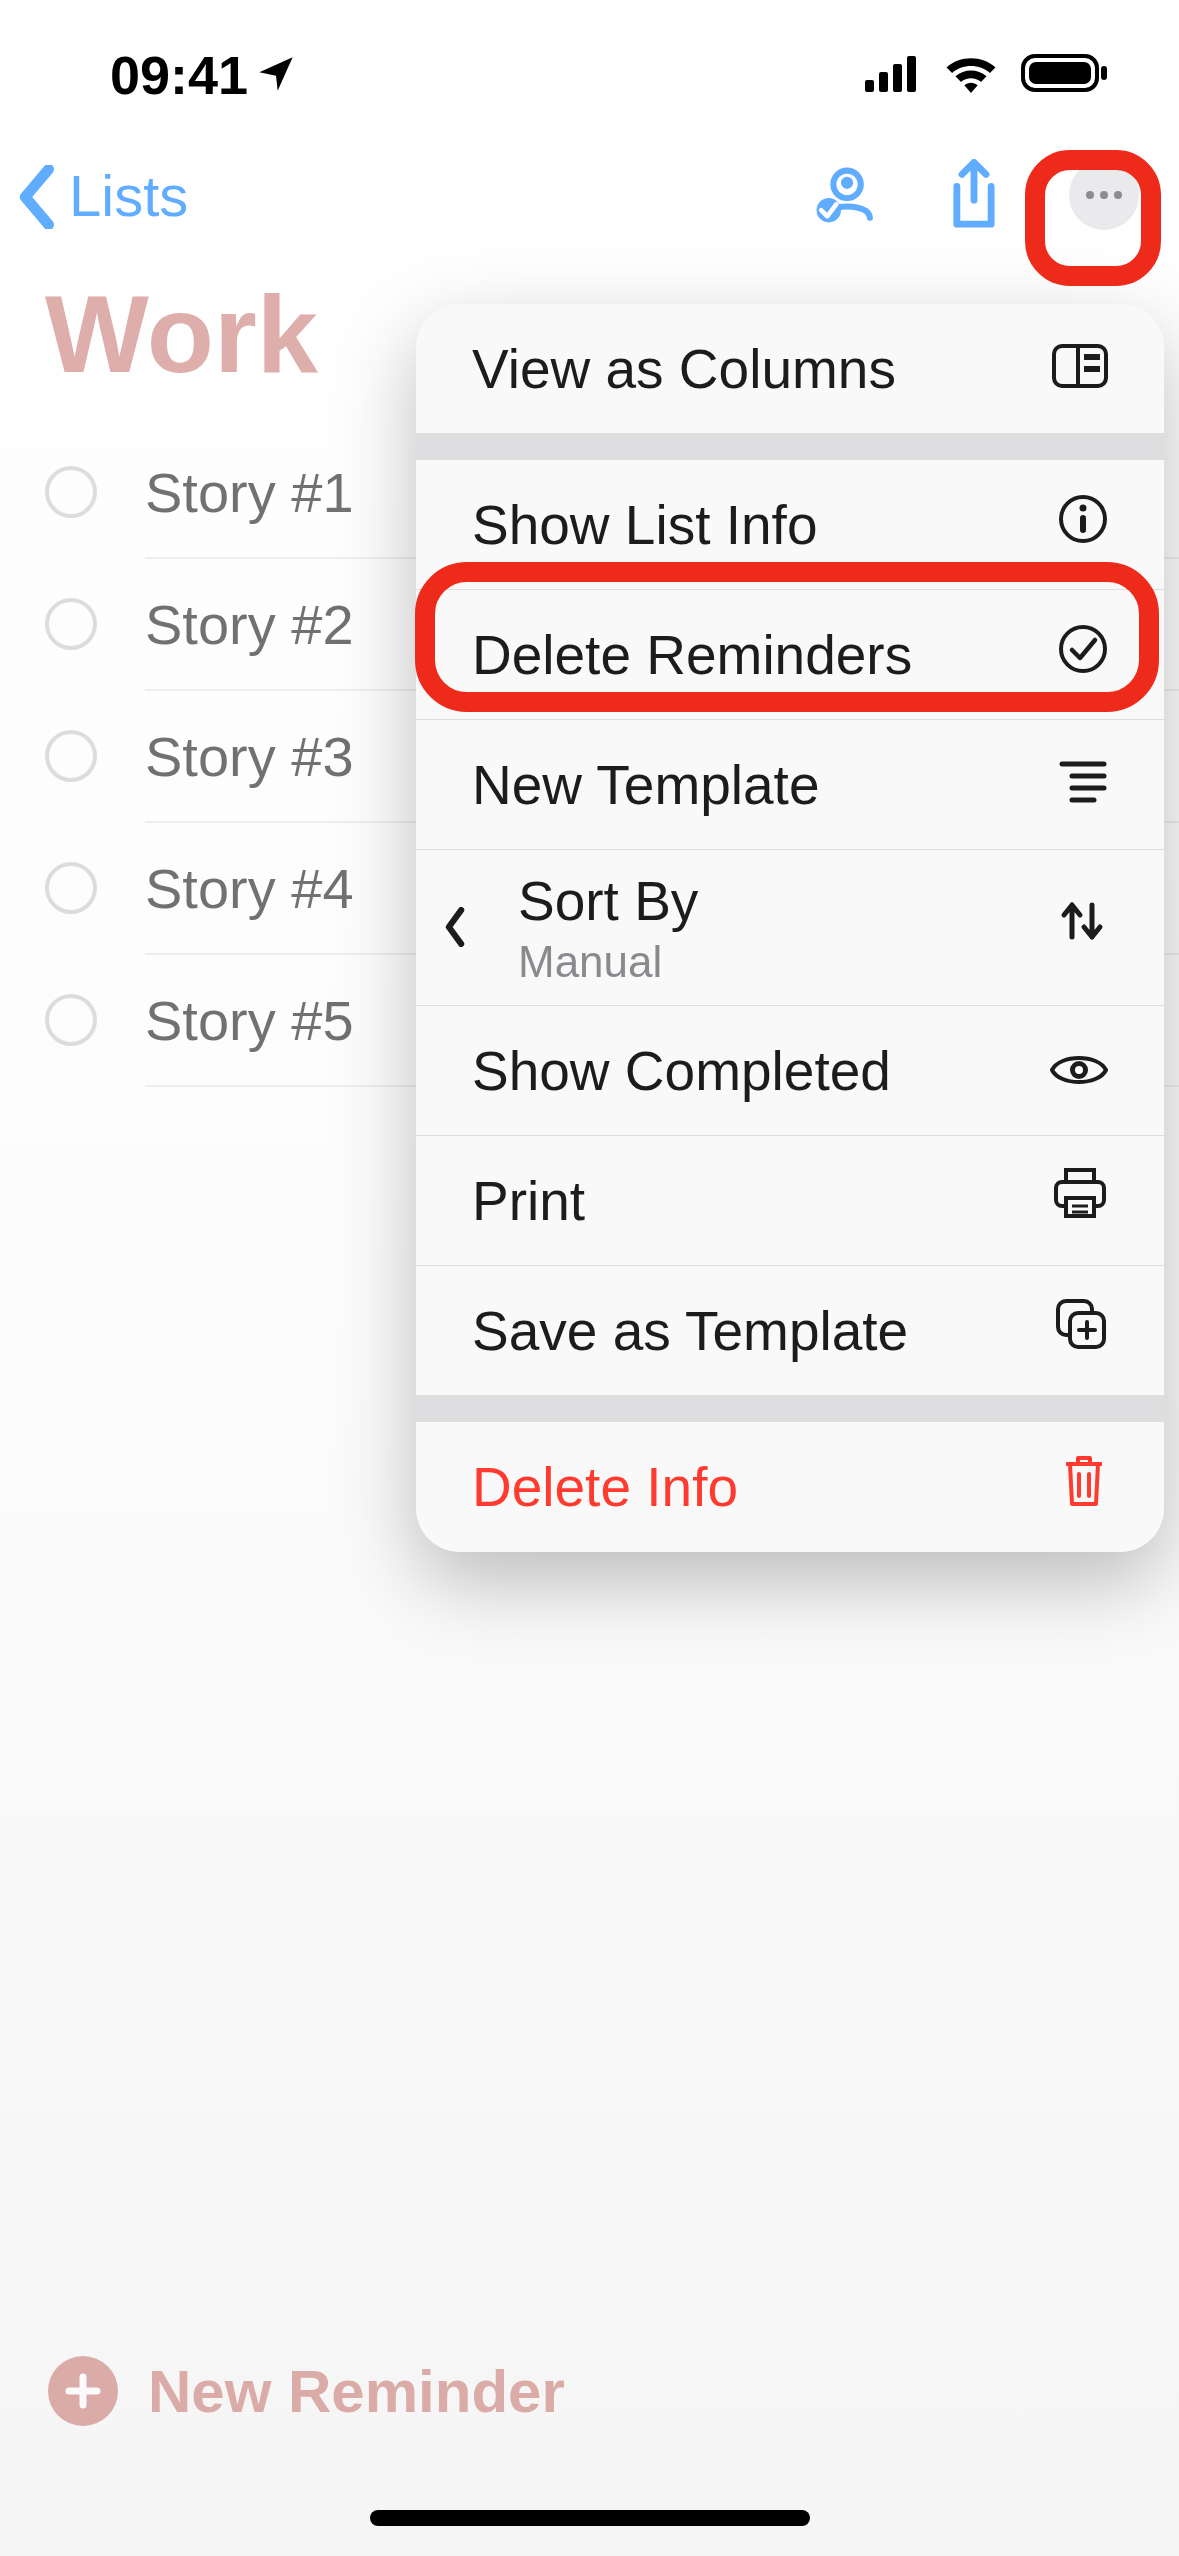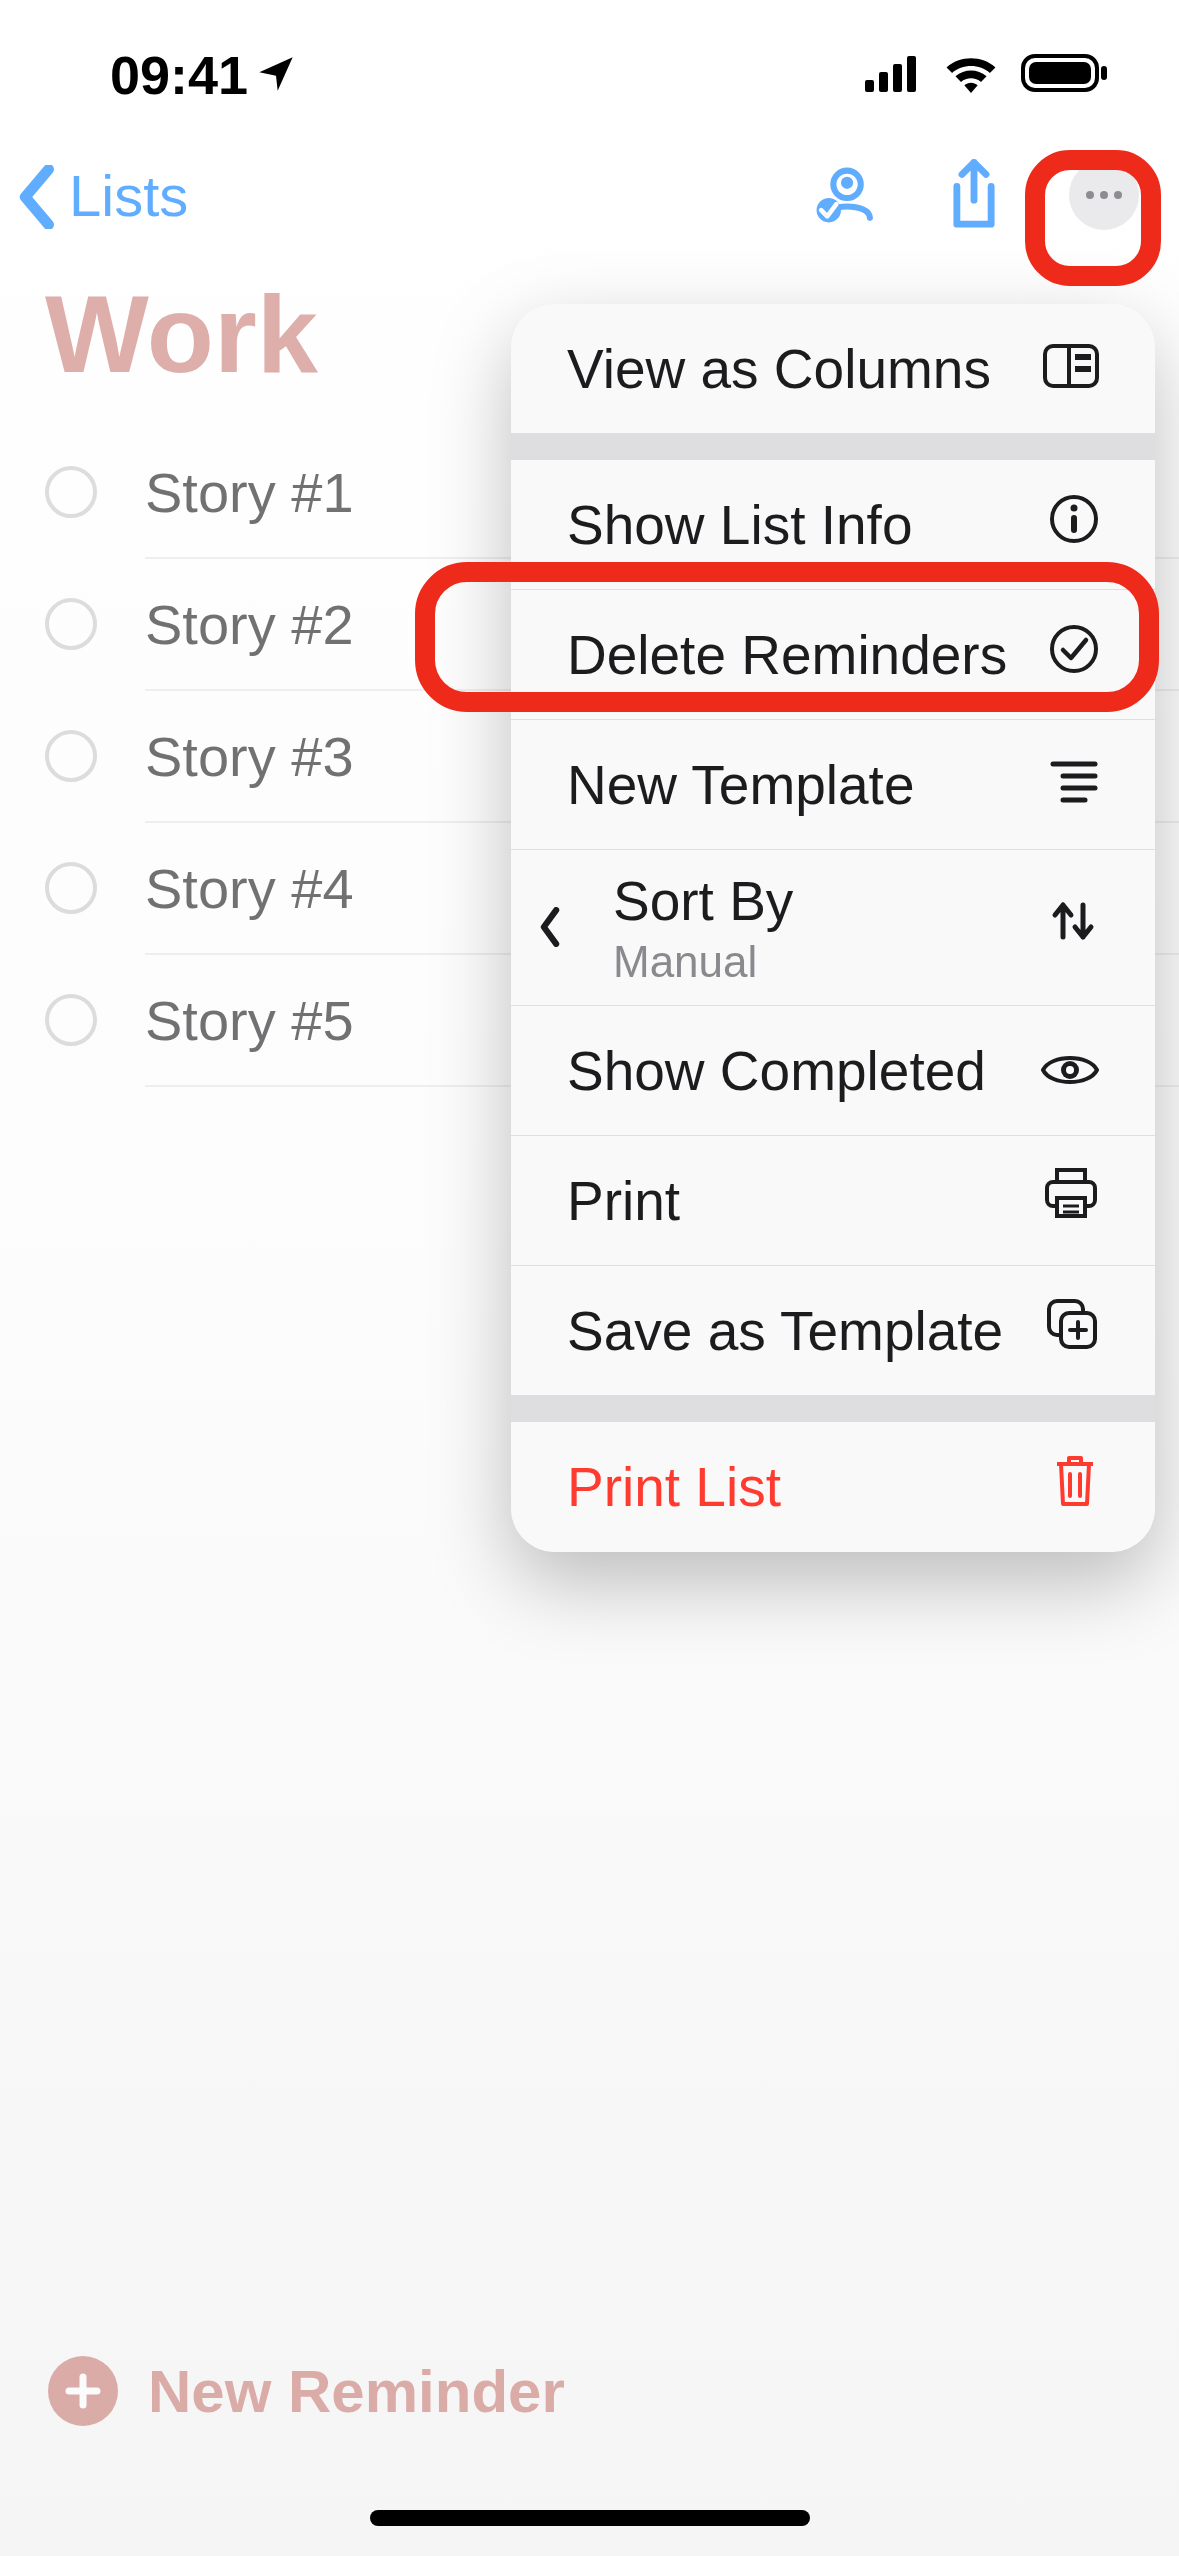--- a/index.html
+++ b/index.html
@@ -72,8 +72,8 @@
     .popup {
       position: absolute;
       top: 304px;
-      right: 24px;
-      width: 644px;
+      right: 15px;
+      width: 748px;
       background: #f8f8f9;
       border-radius: 44px;
       box-shadow: 0 30px 80px rgba(0,0,0,0.25);

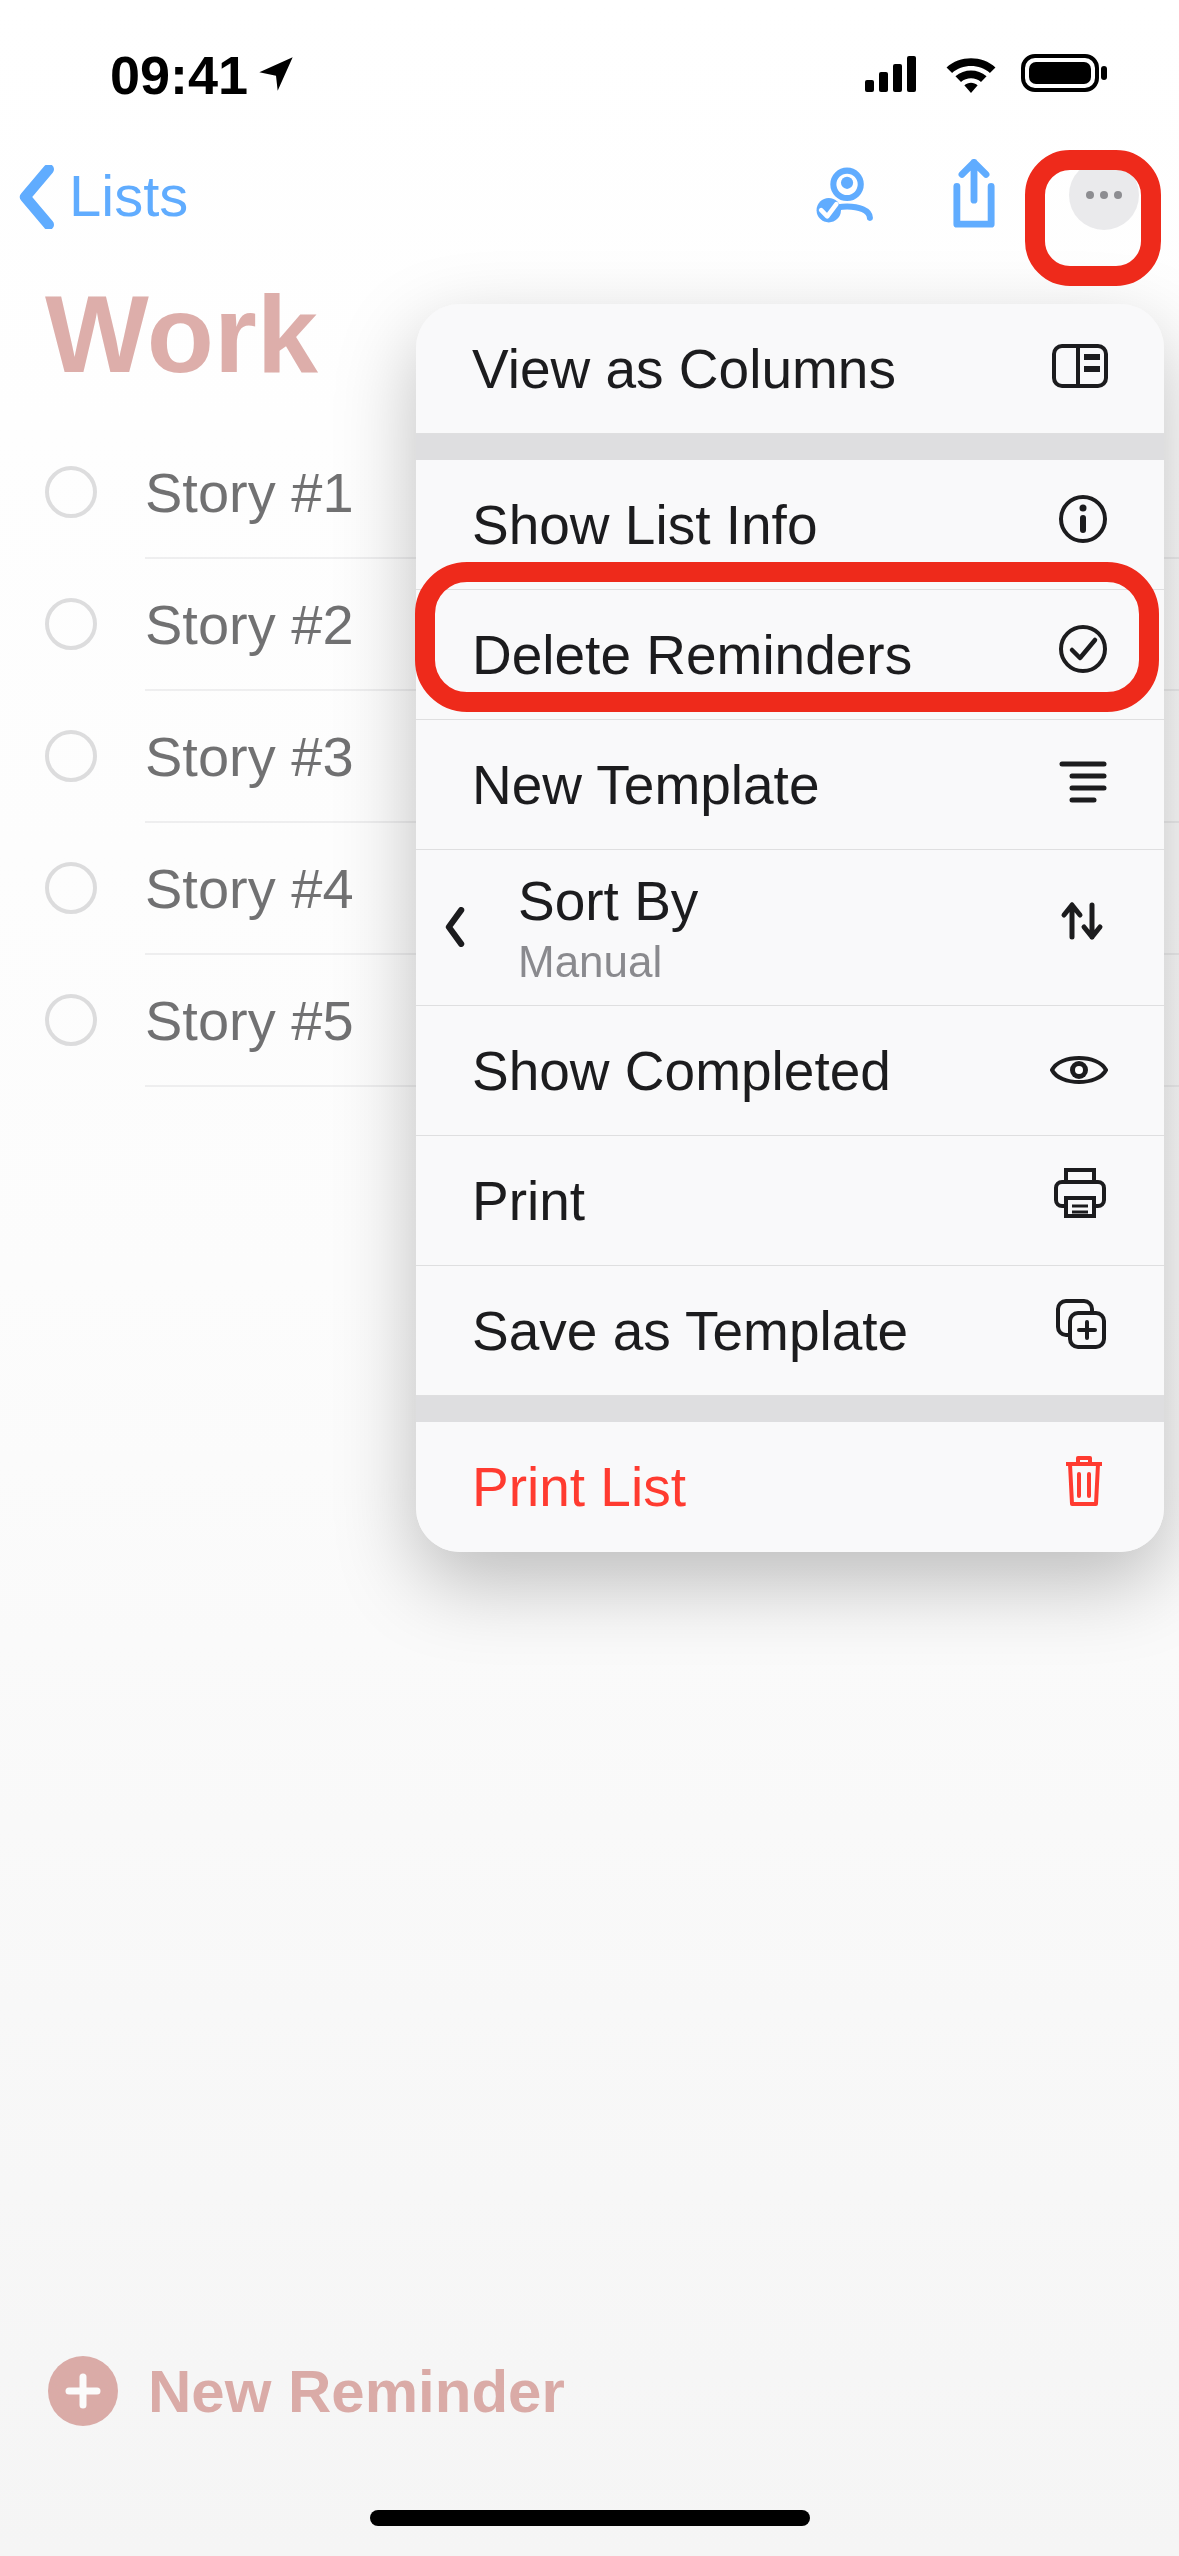--- a/index.html
+++ b/index.html
@@ -341,7 +341,7 @@
   </div>
   <div class="popup-sep"></div>
   <div class="popup-item destructive">
-    <span>Print List</span>
+    <span>Delete Info</span>
     <span>
       <svg width="48" height="54" viewBox="0 0 48 54">
           <path d="M6 10 L42 10 M18 10 L18 4 L30 4 L30 10 M10 10 L12 50 L36 50 L38 10" fill="none" stroke="#ff3b30" stroke-width="4" stroke-linejoin="round"></path>

